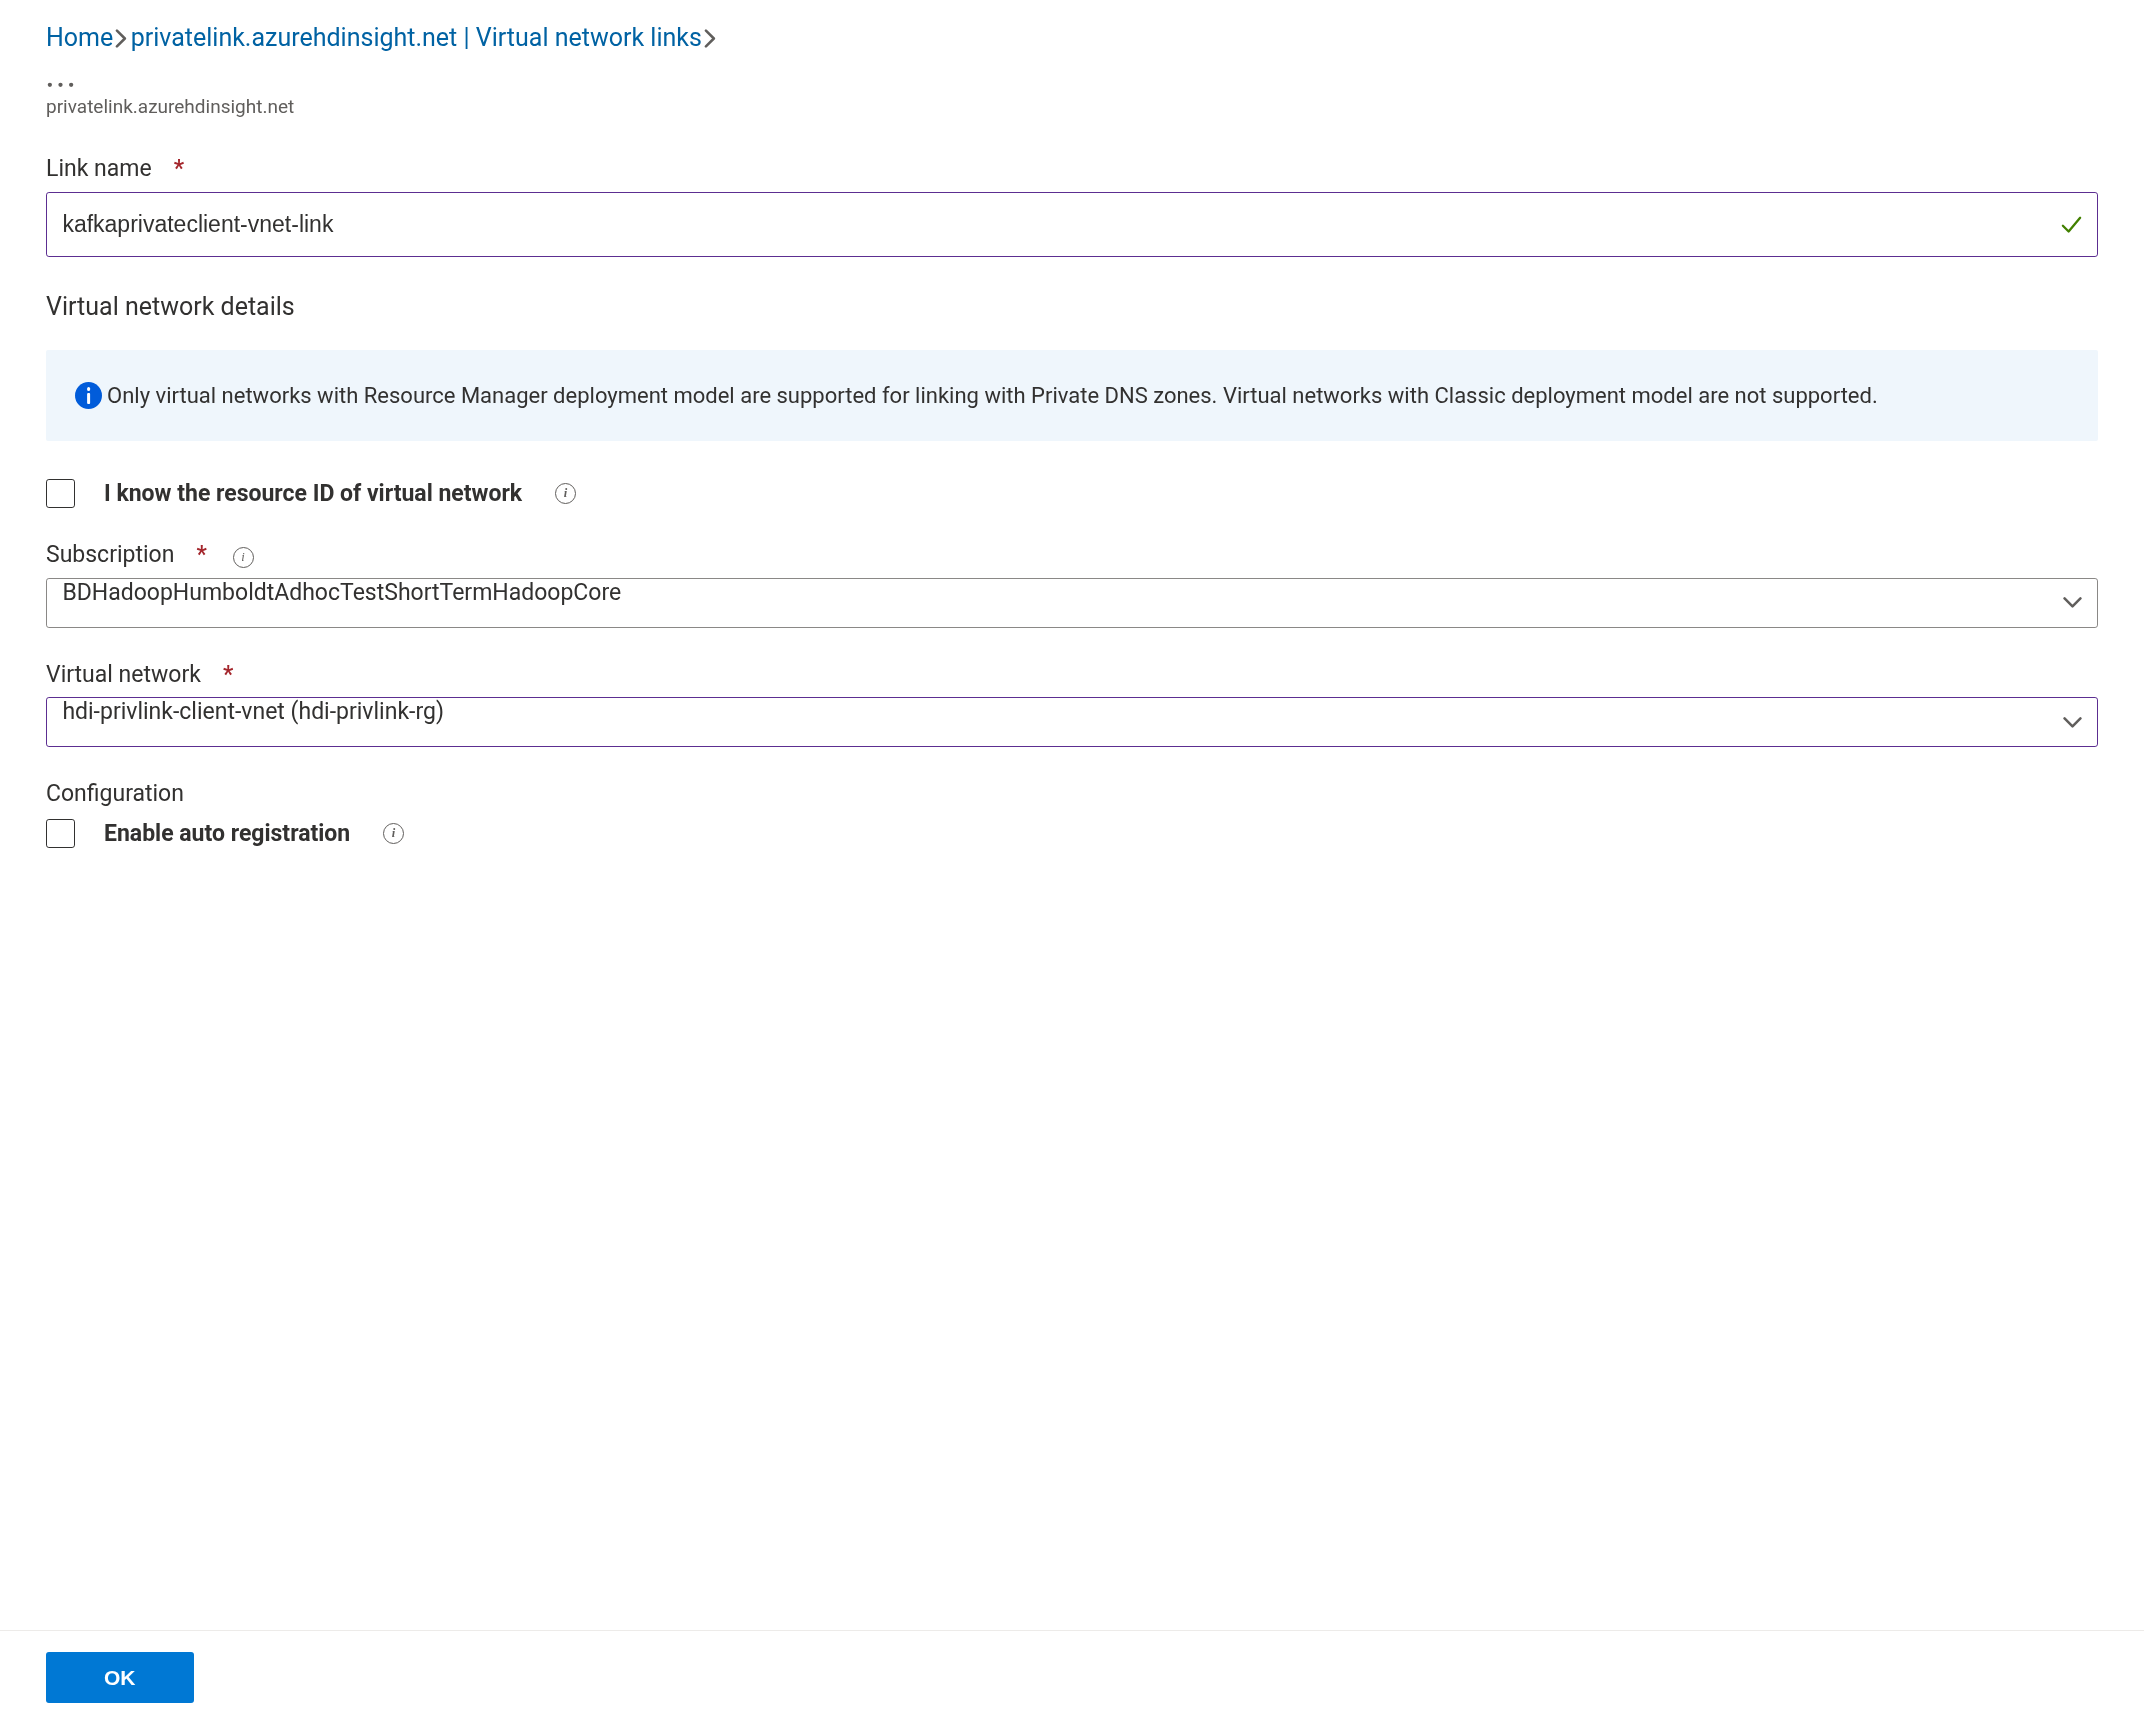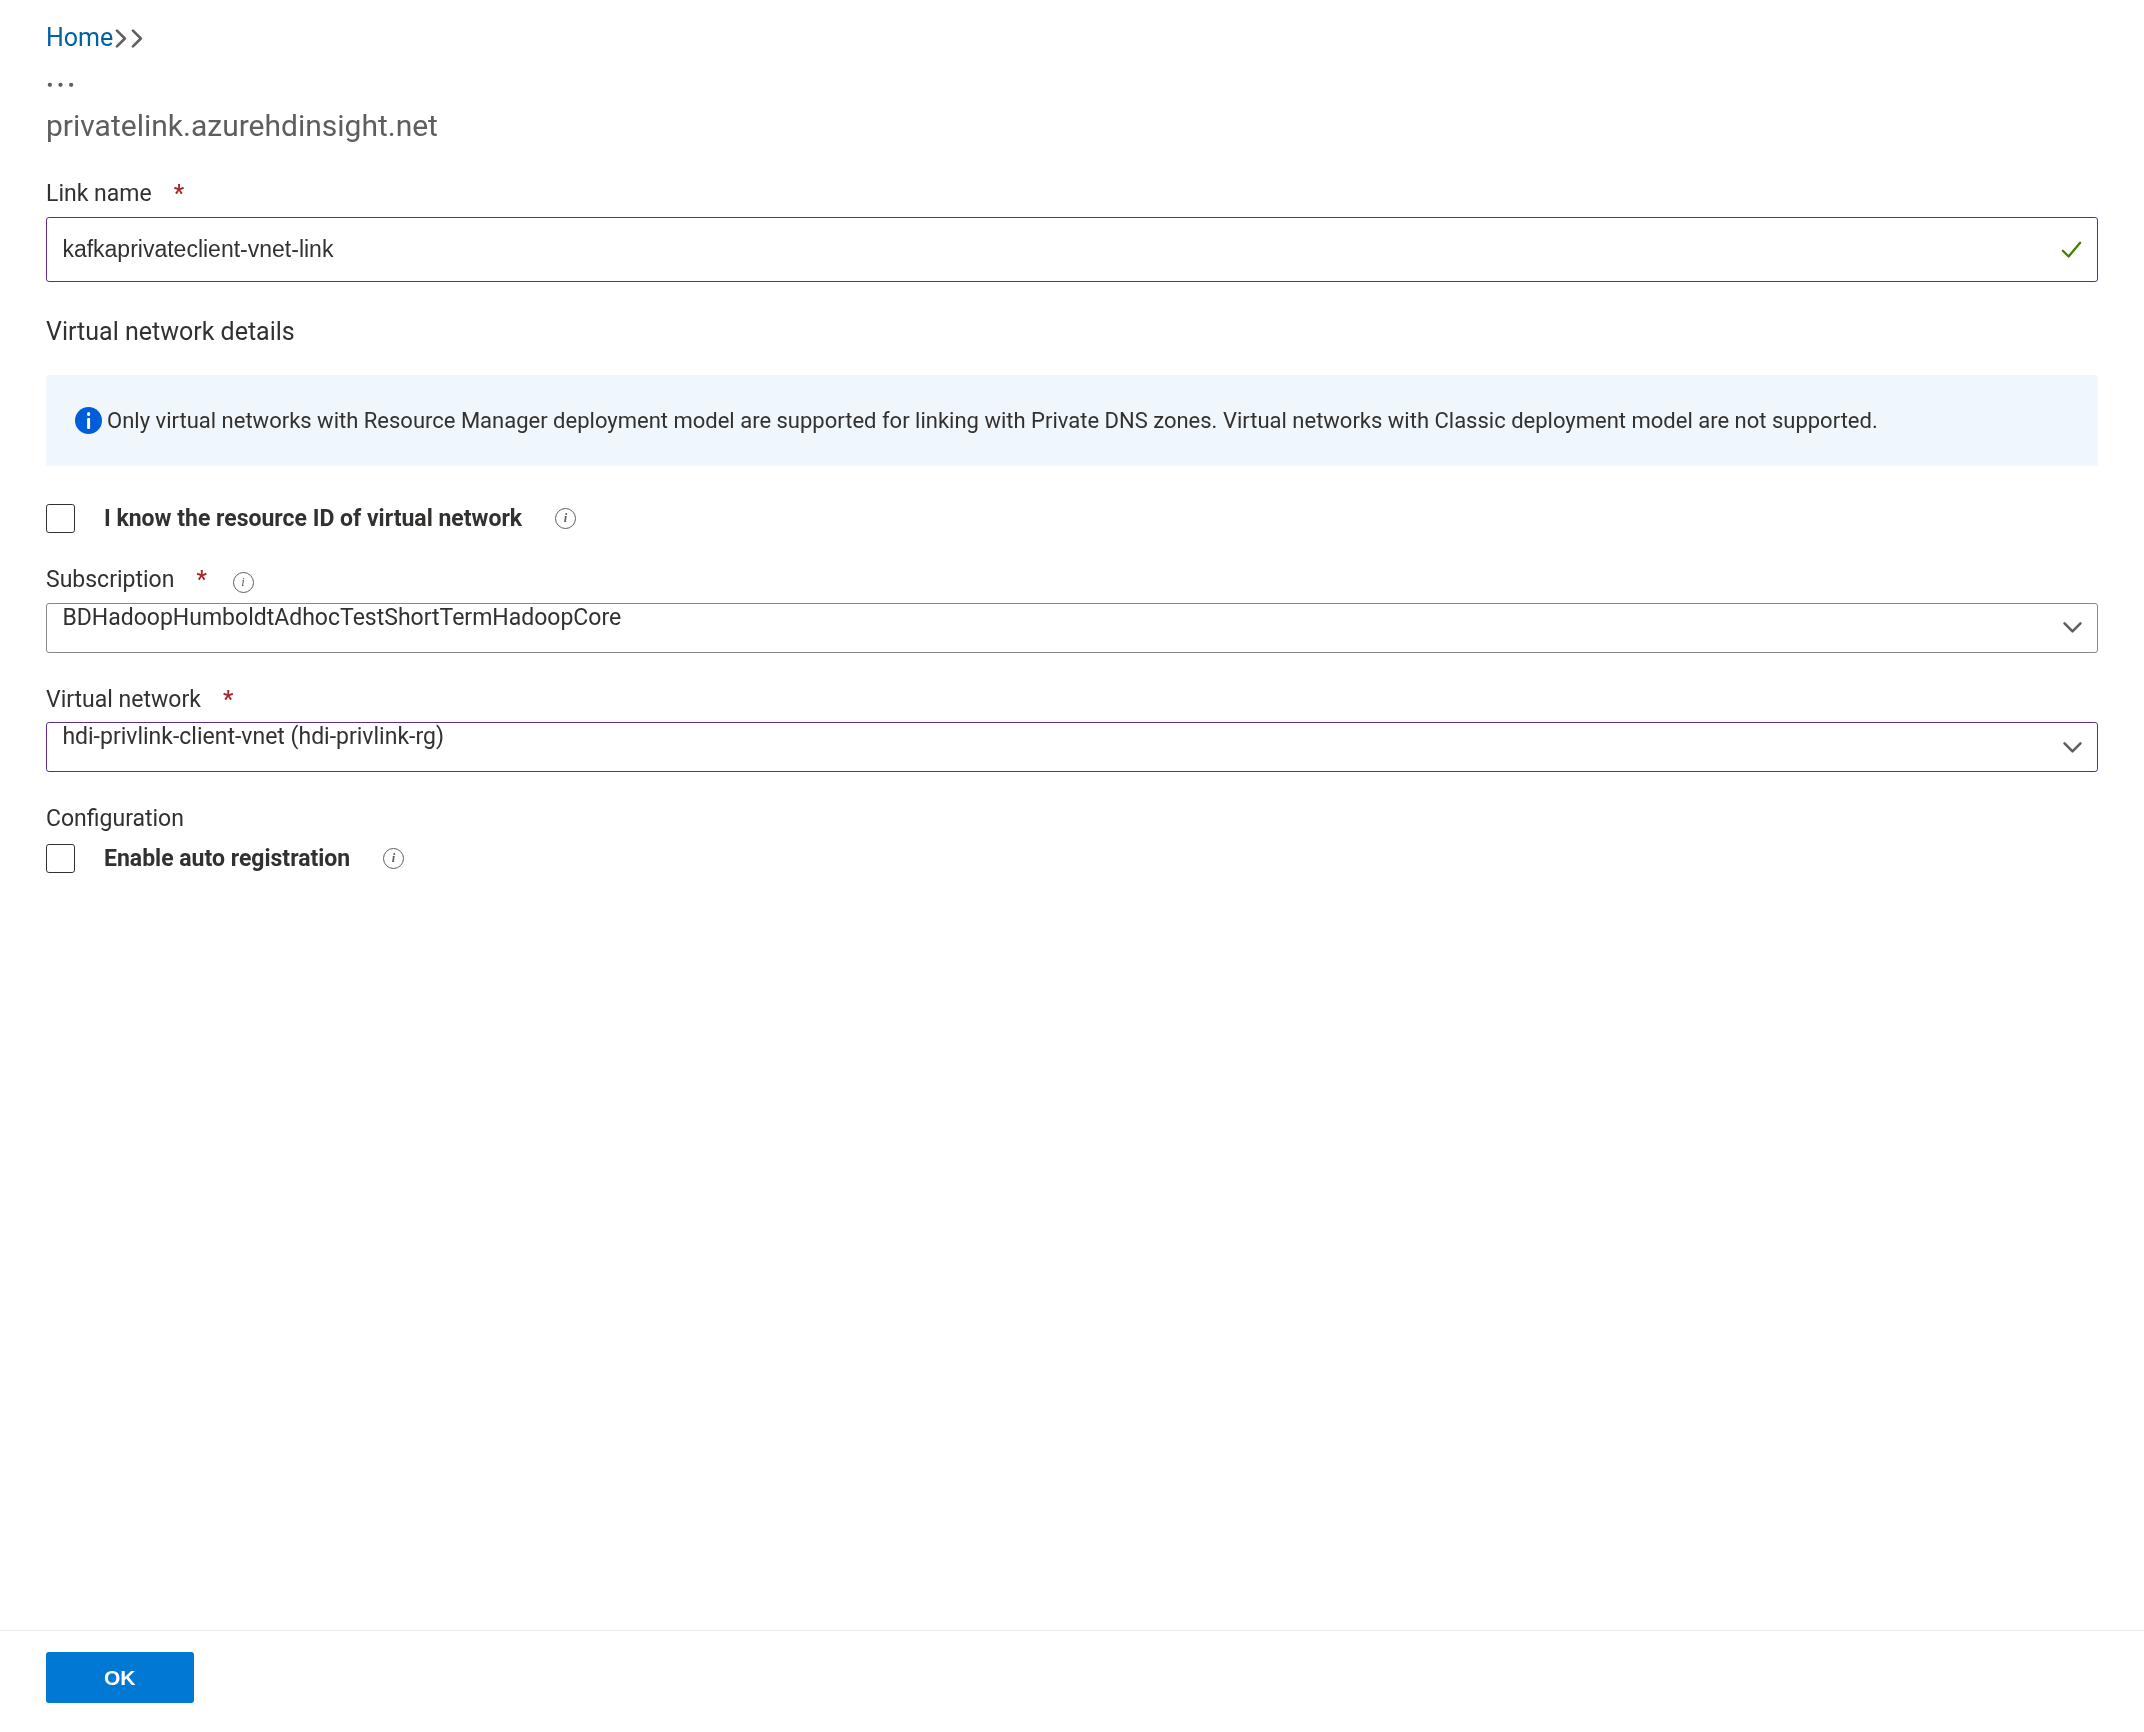--- a/index.html
+++ b/index.html
@@ -263,6 +263,7 @@
             <path d="M1 1l5 5-5 5" stroke="currentColor" stroke-width="1.6" stroke-linecap="round" stroke-linejoin="round"></path>
           </svg>
       </span>
+      <a href="#">privatelink.azurehdinsight.net | Virtual network links</a>
       <span class="chevron">
         <svg viewBox="0 0 8 12" fill="none">
             <path d="M1 1l5 5-5 5" stroke="currentColor" stroke-width="1.6" stroke-linecap="round" stroke-linejoin="round"></path>

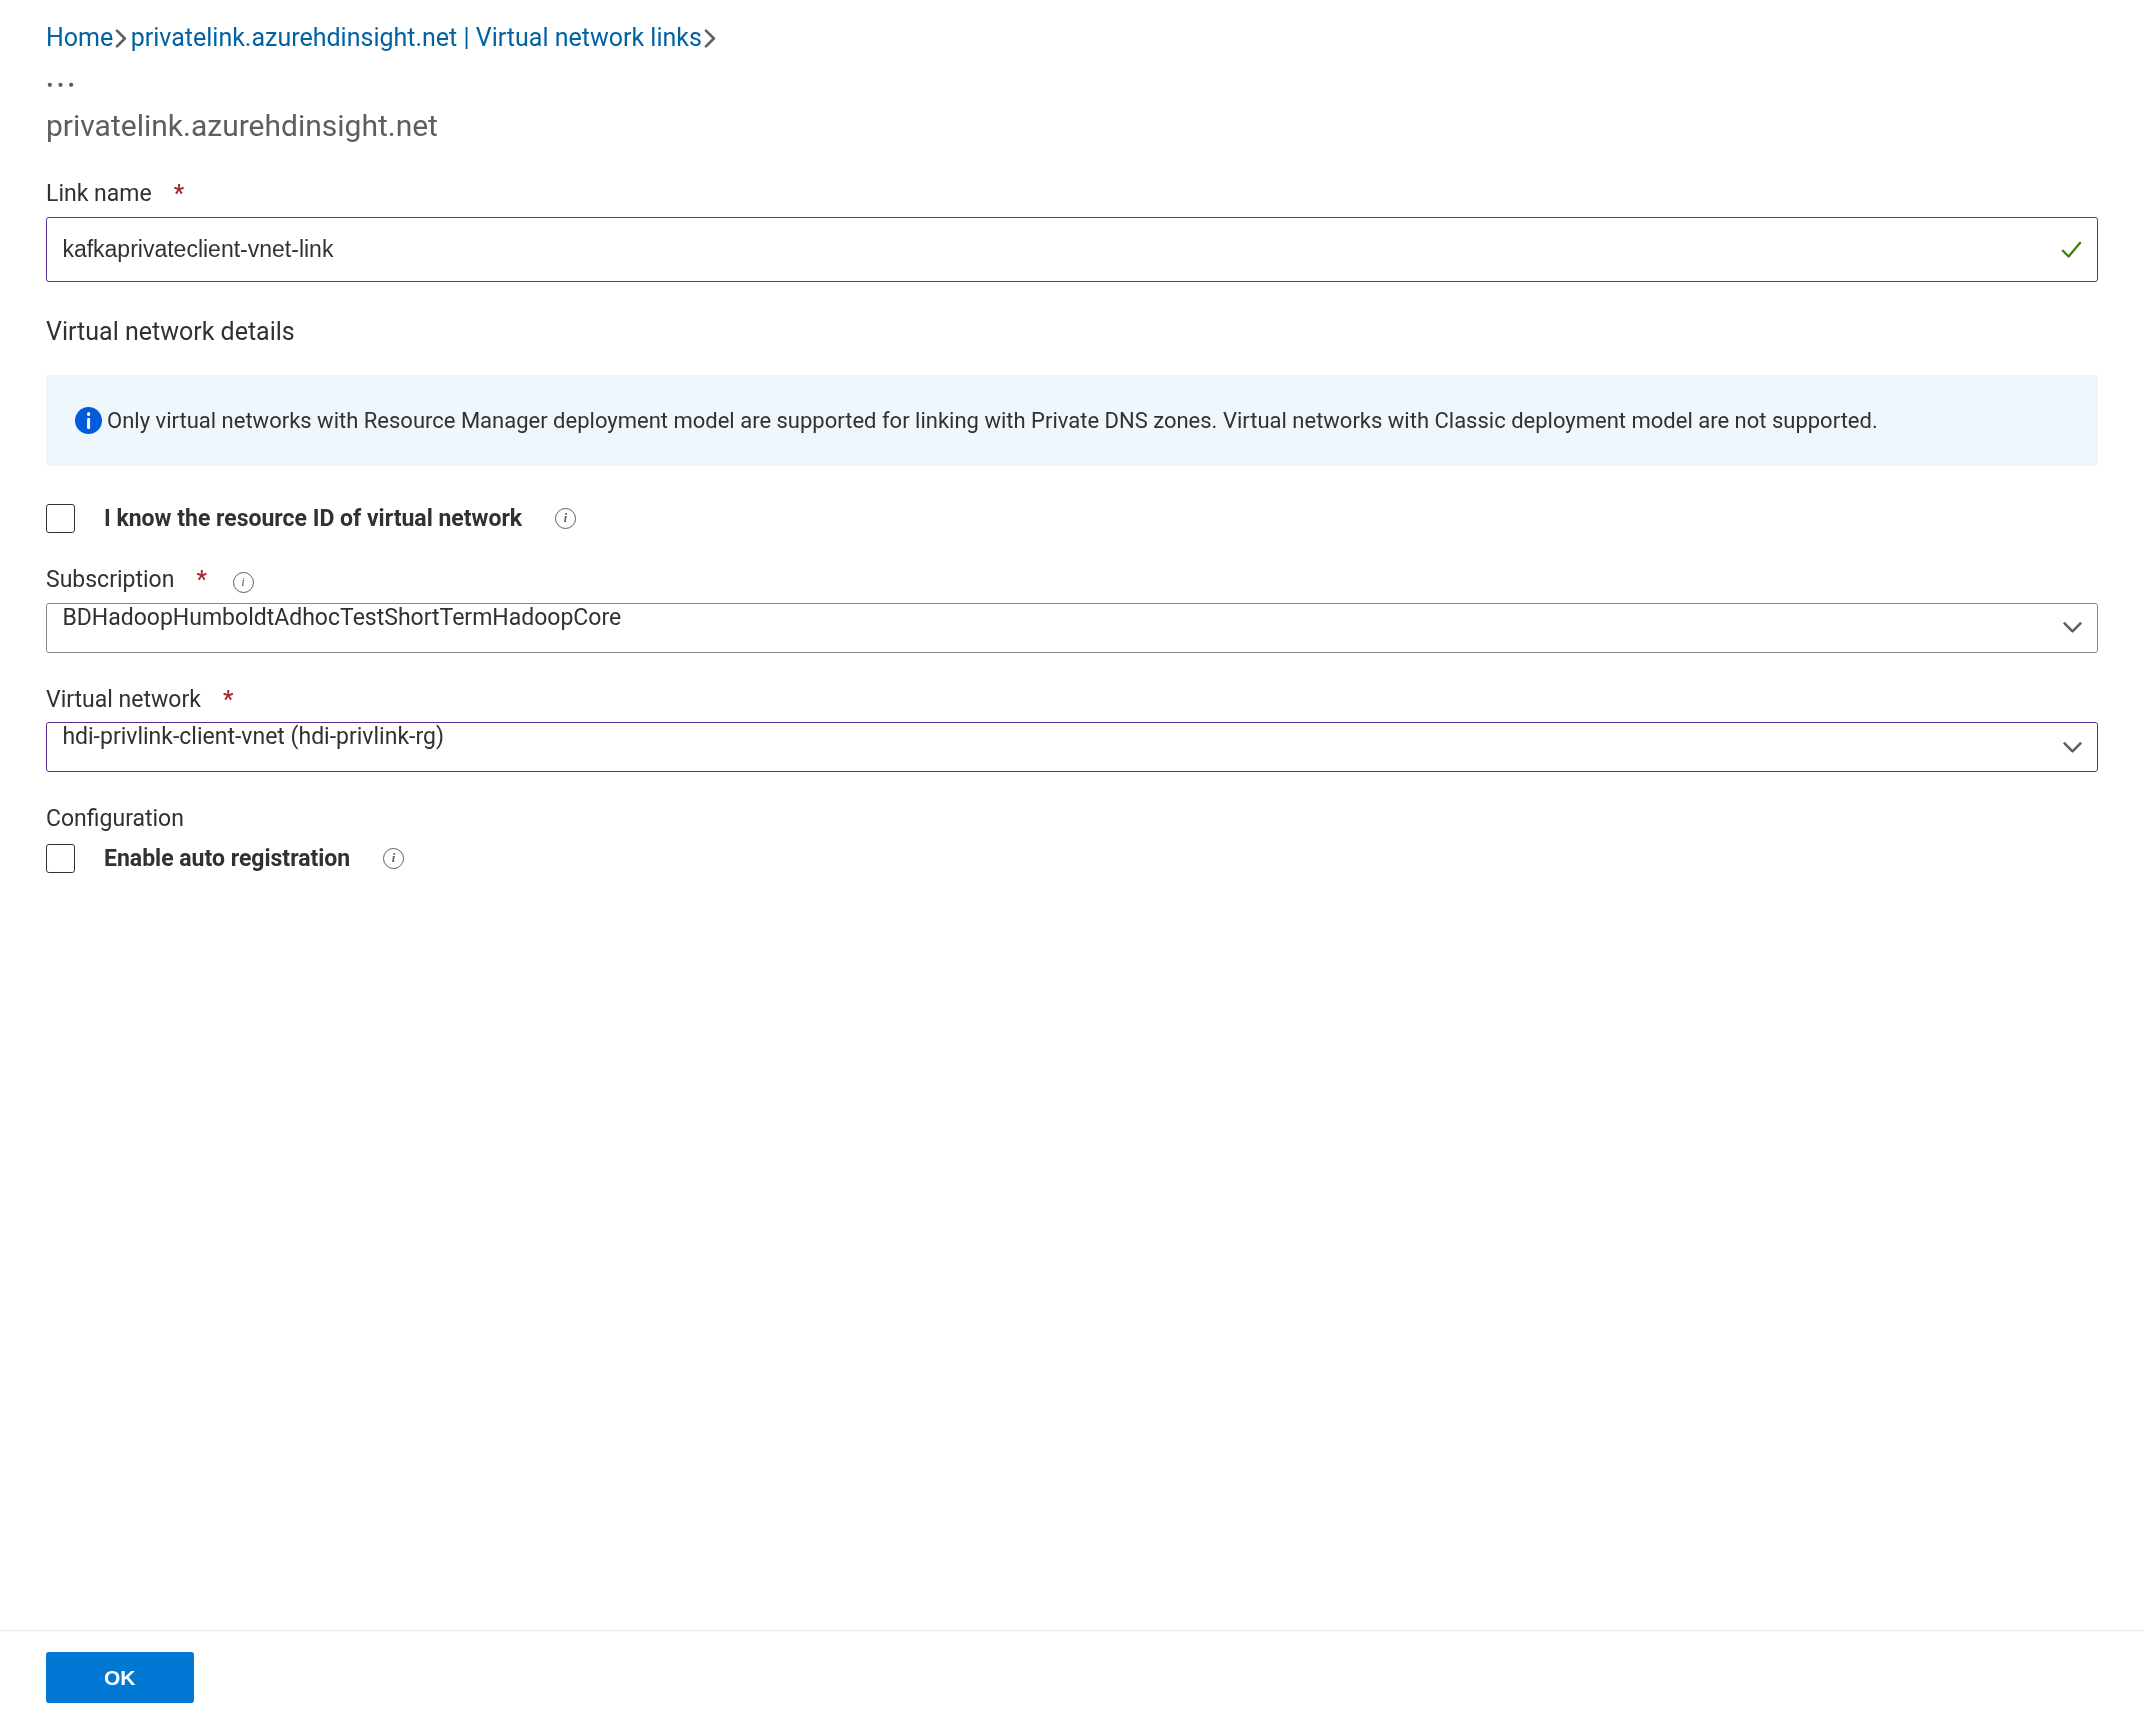--- a/index.html
+++ b/index.html
@@ -81,9 +81,9 @@
   }
   .more-icon svg { width: 29px; height: 9.6px; }
   .subtitle {
-    font-size: 30px;
+    font-size: 19px;
     color: var(--text-secondary);
-    margin-top: 19px;
+    margin-top: 6px;
     margin-bottom: 37px;
   }
 

